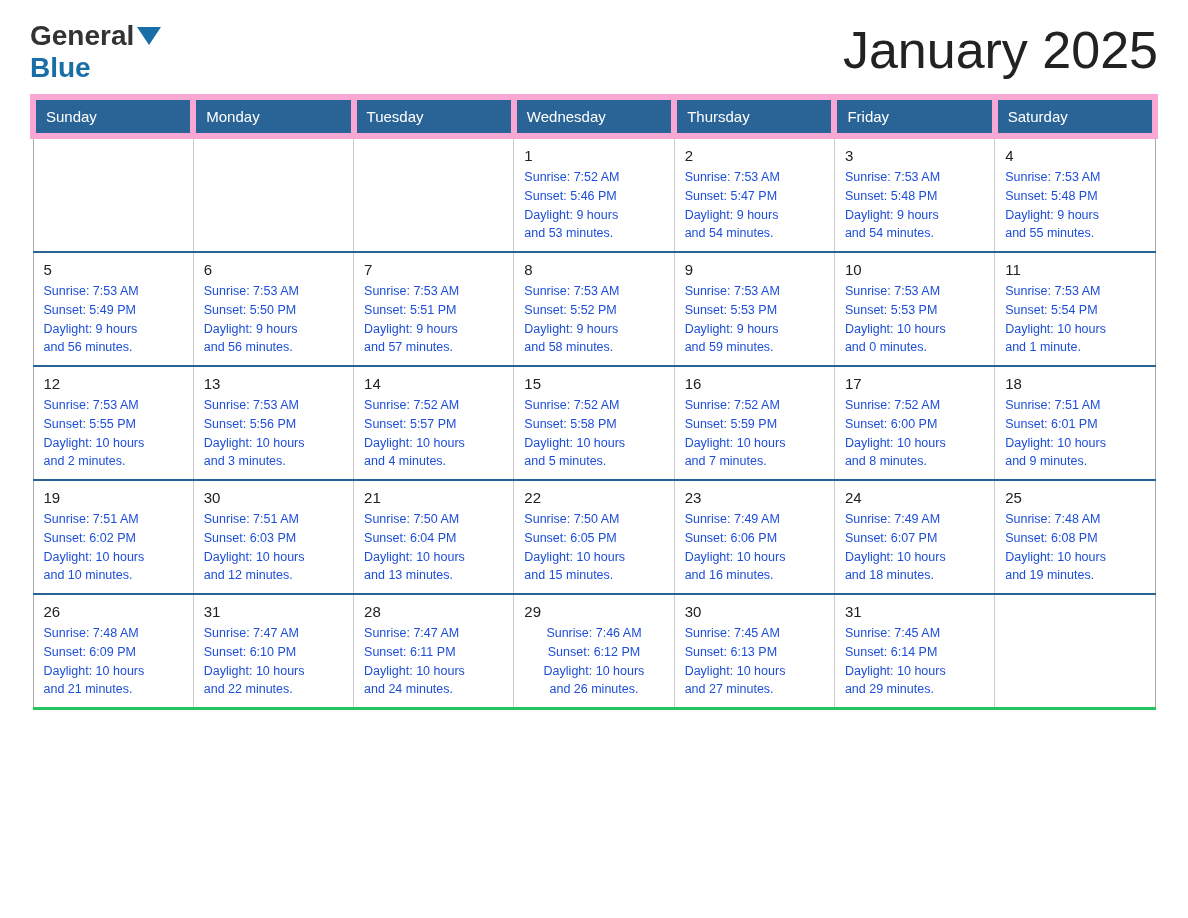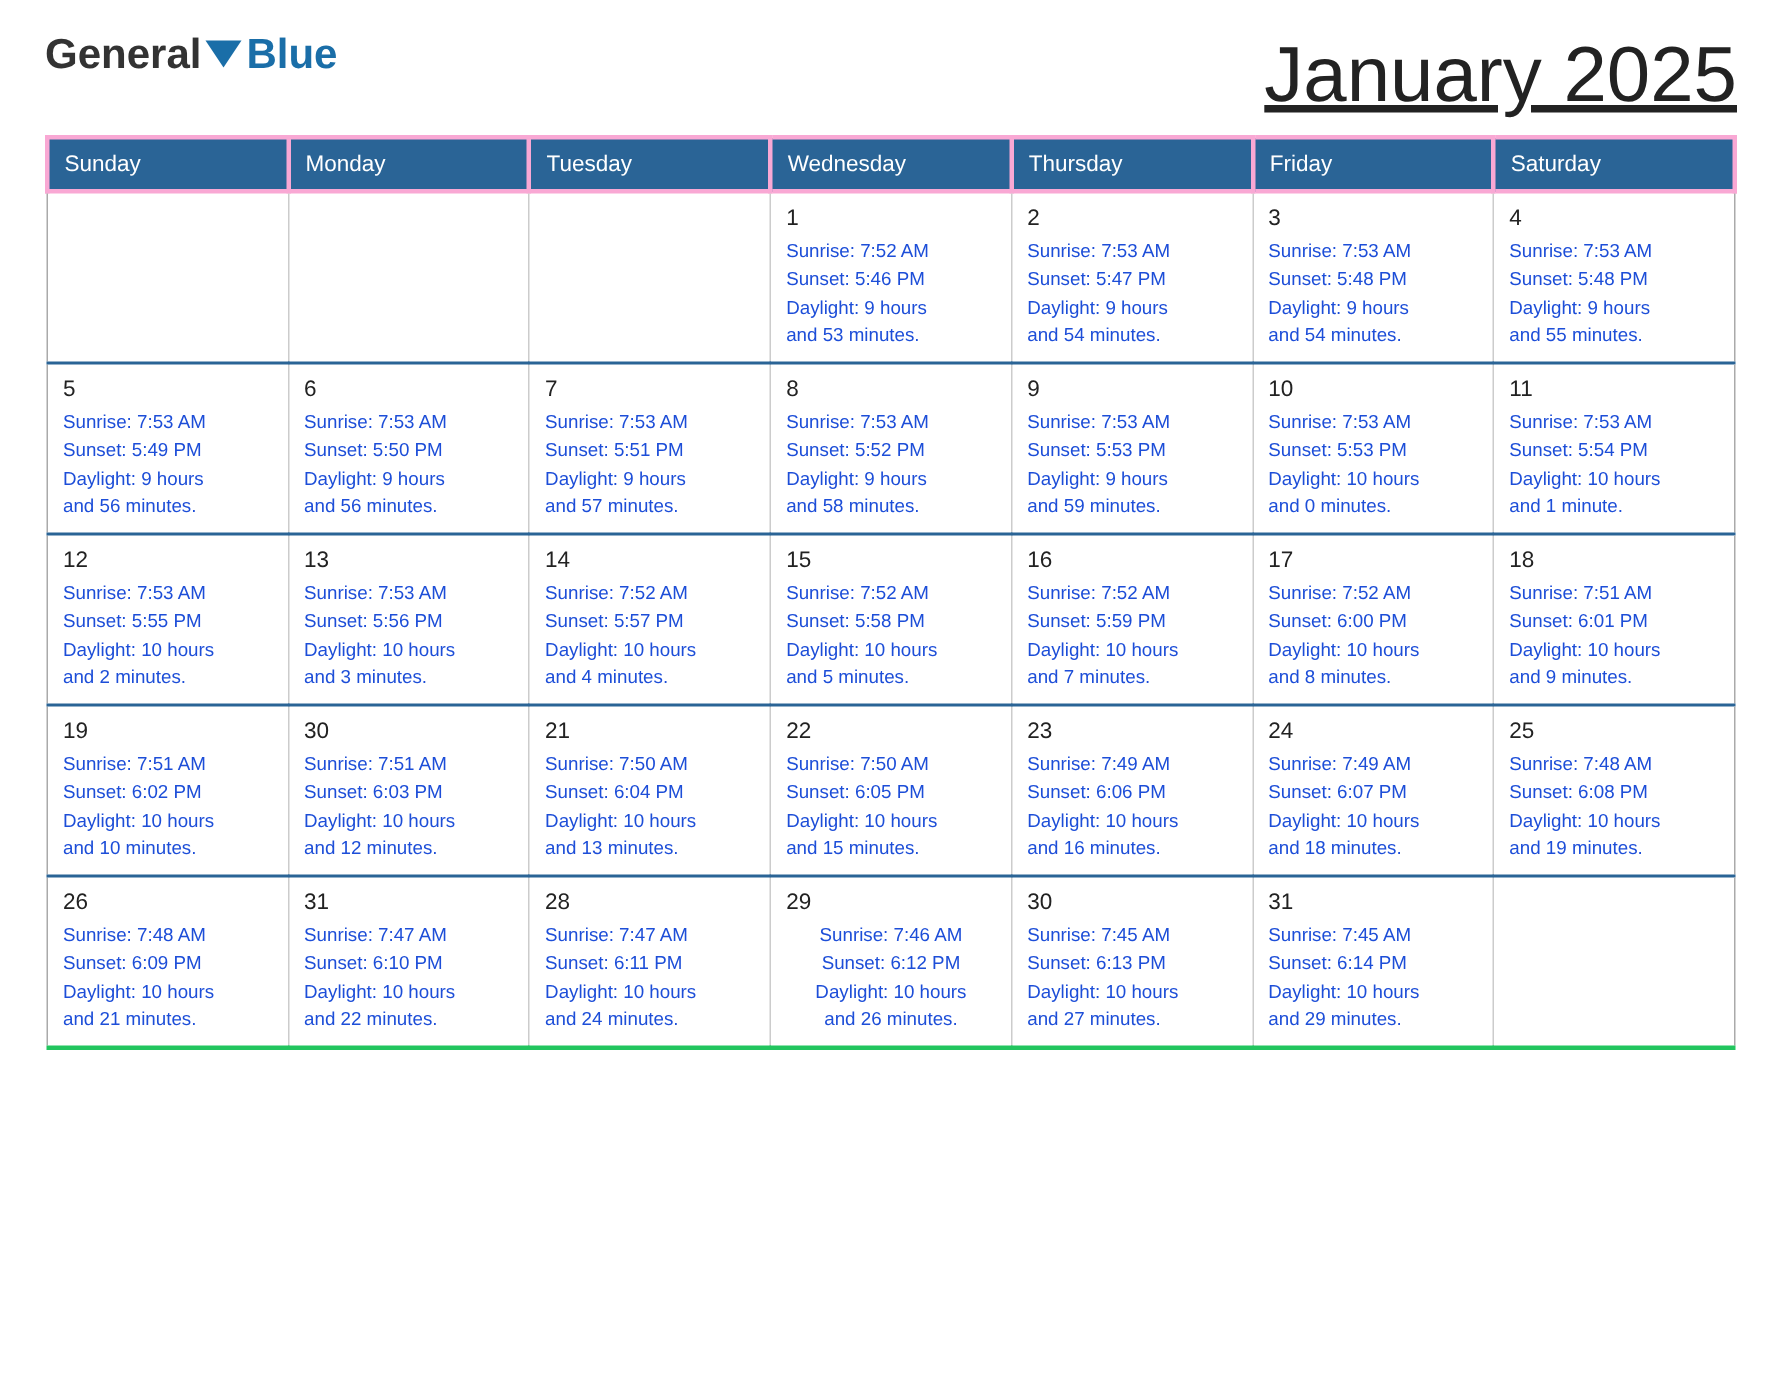--- a/index.html
+++ b/index.html
@@ -18,7 +18,7 @@
     }
     .logo {
       display: flex;
-      flex-direction: row;
+      flex-direction: column;
       align-items: flex-start;
     }
     .logo-text {

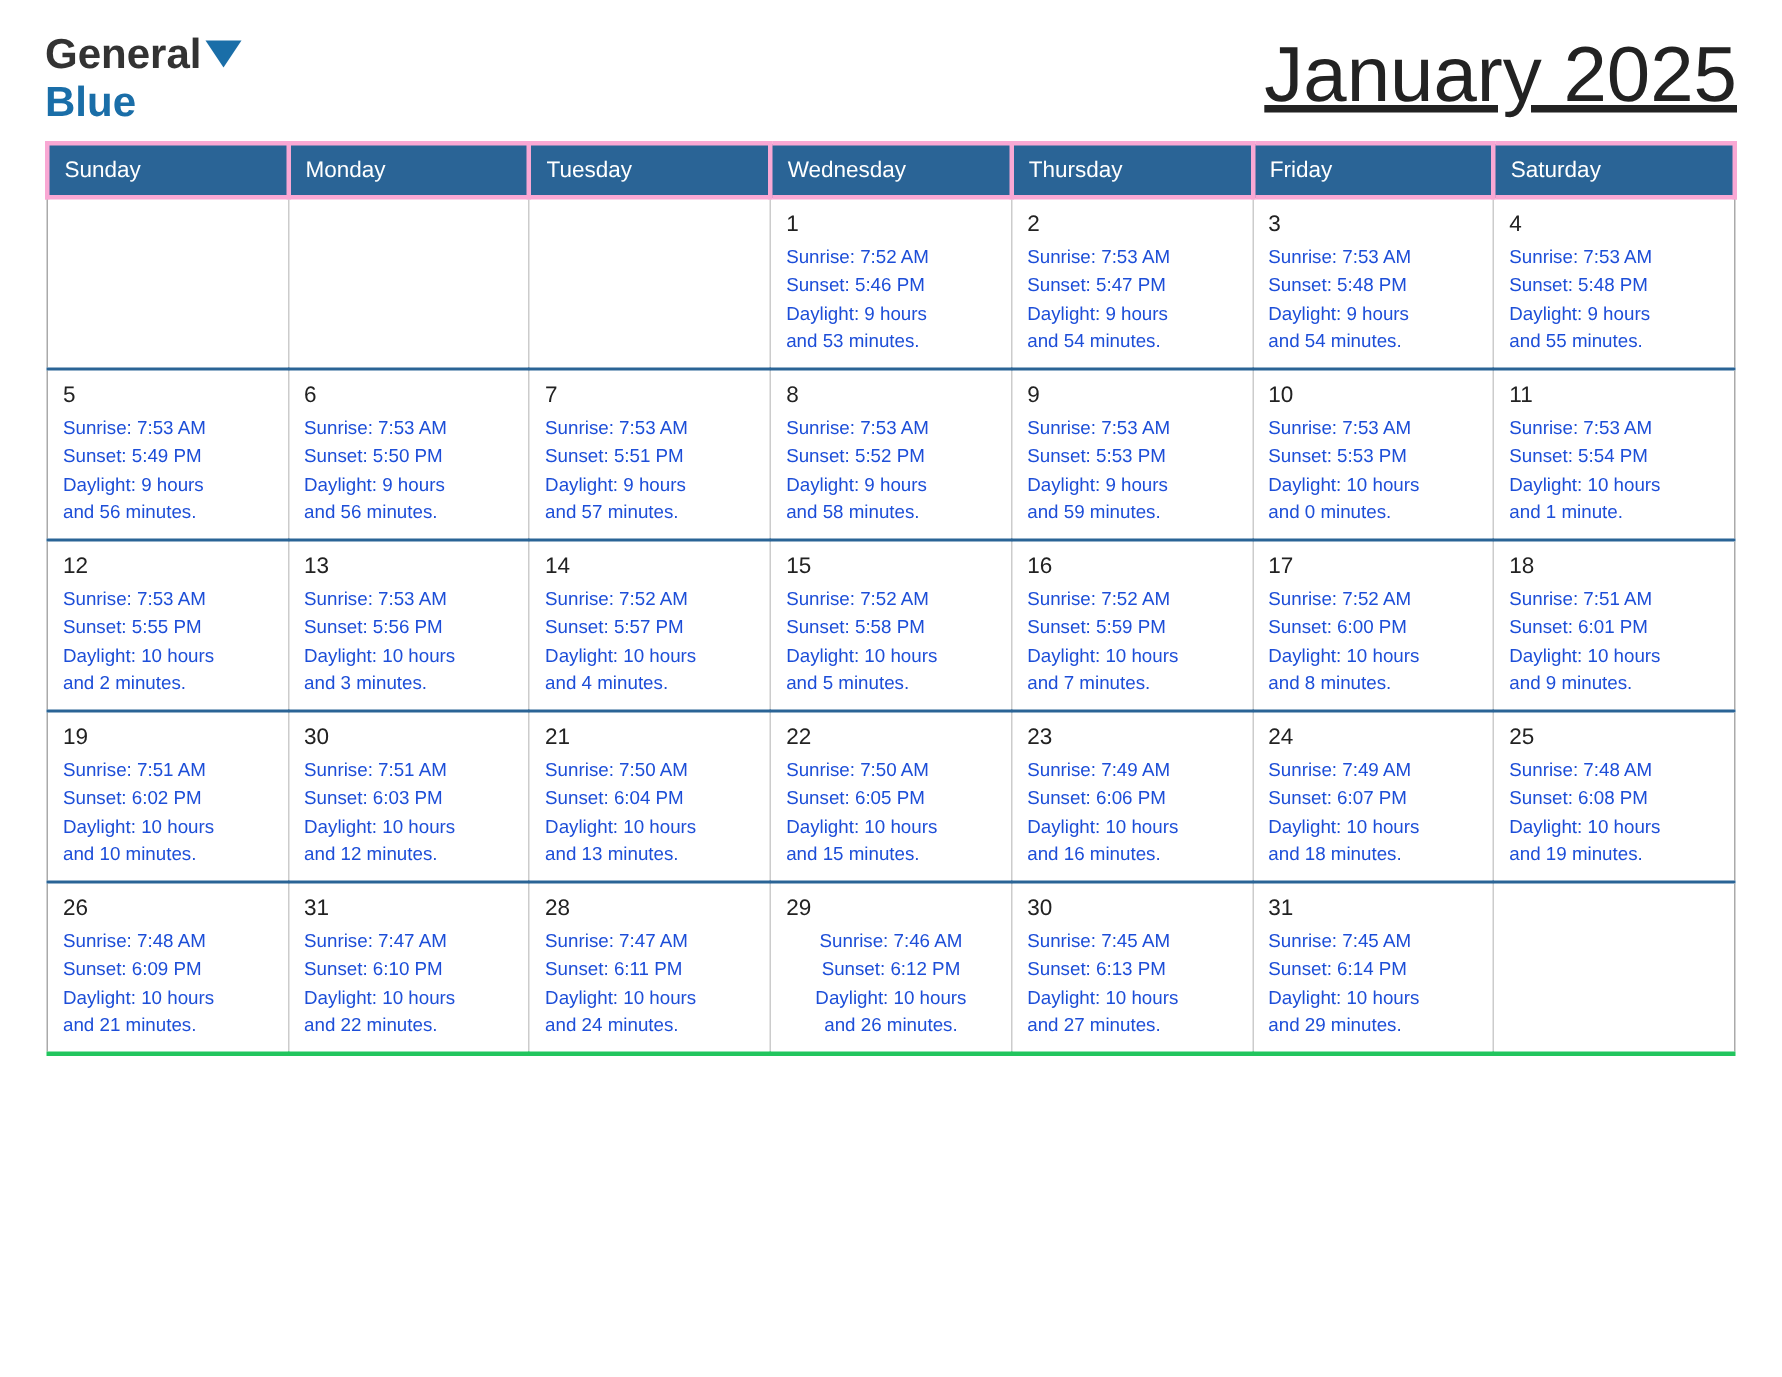--- a/index.html
+++ b/index.html
@@ -44,7 +44,6 @@
       font-size: 52px;
       font-weight: normal;
       color: #222;
-      text-decoration: underline;
     }
     .location {
       font-size: 20px;

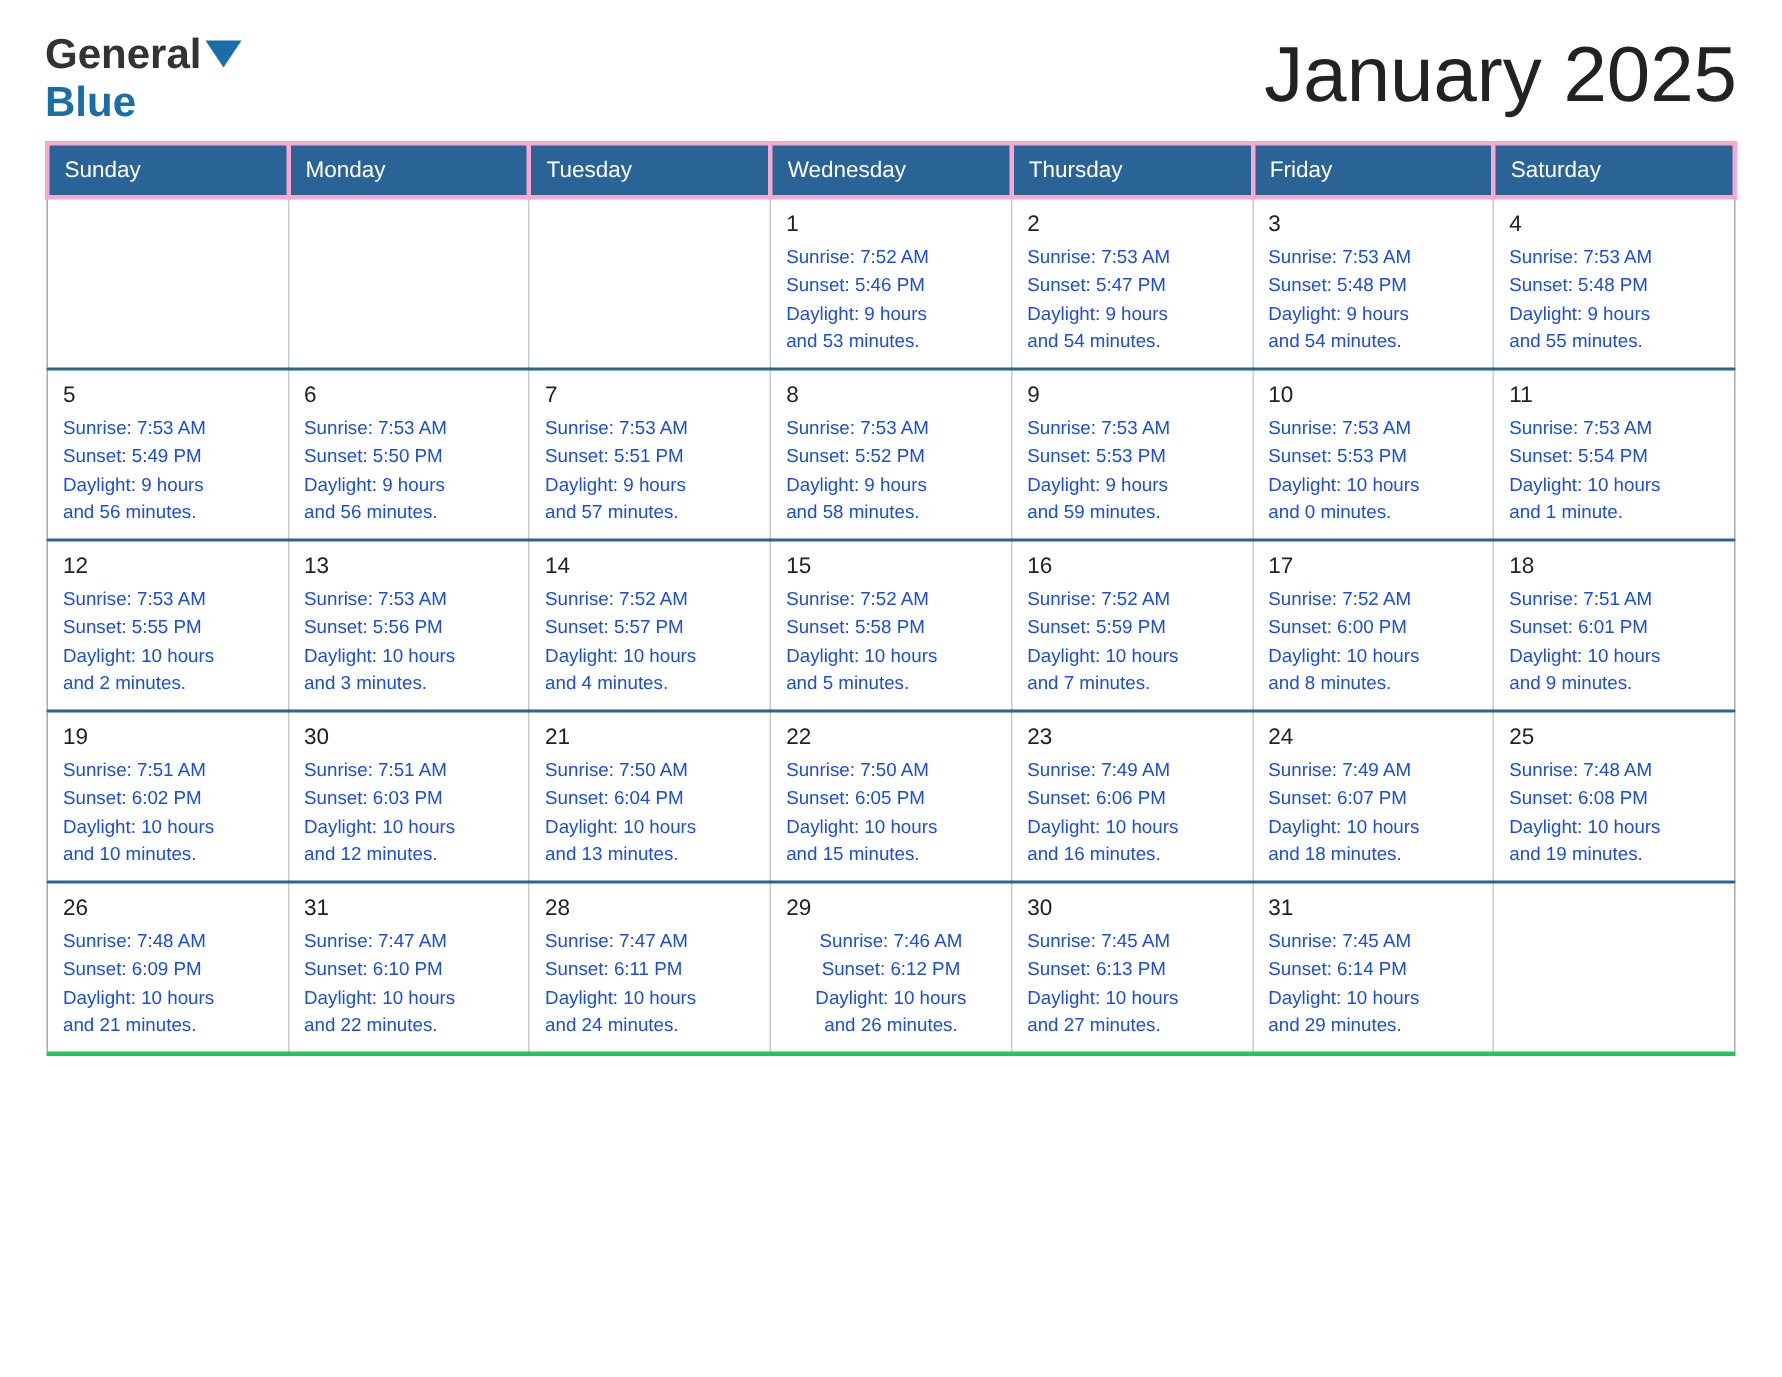--- a/index.html
+++ b/index.html
@@ -64,7 +64,7 @@
       font-weight: normal;
       padding: 8px 10px;
       text-align: left;
-      border: 3px solid #f9a8d4;
+      border: 6px solid #f9a8d4;
     }
     .calendar tbody tr {
       border-bottom: 2px solid #2a6496;

